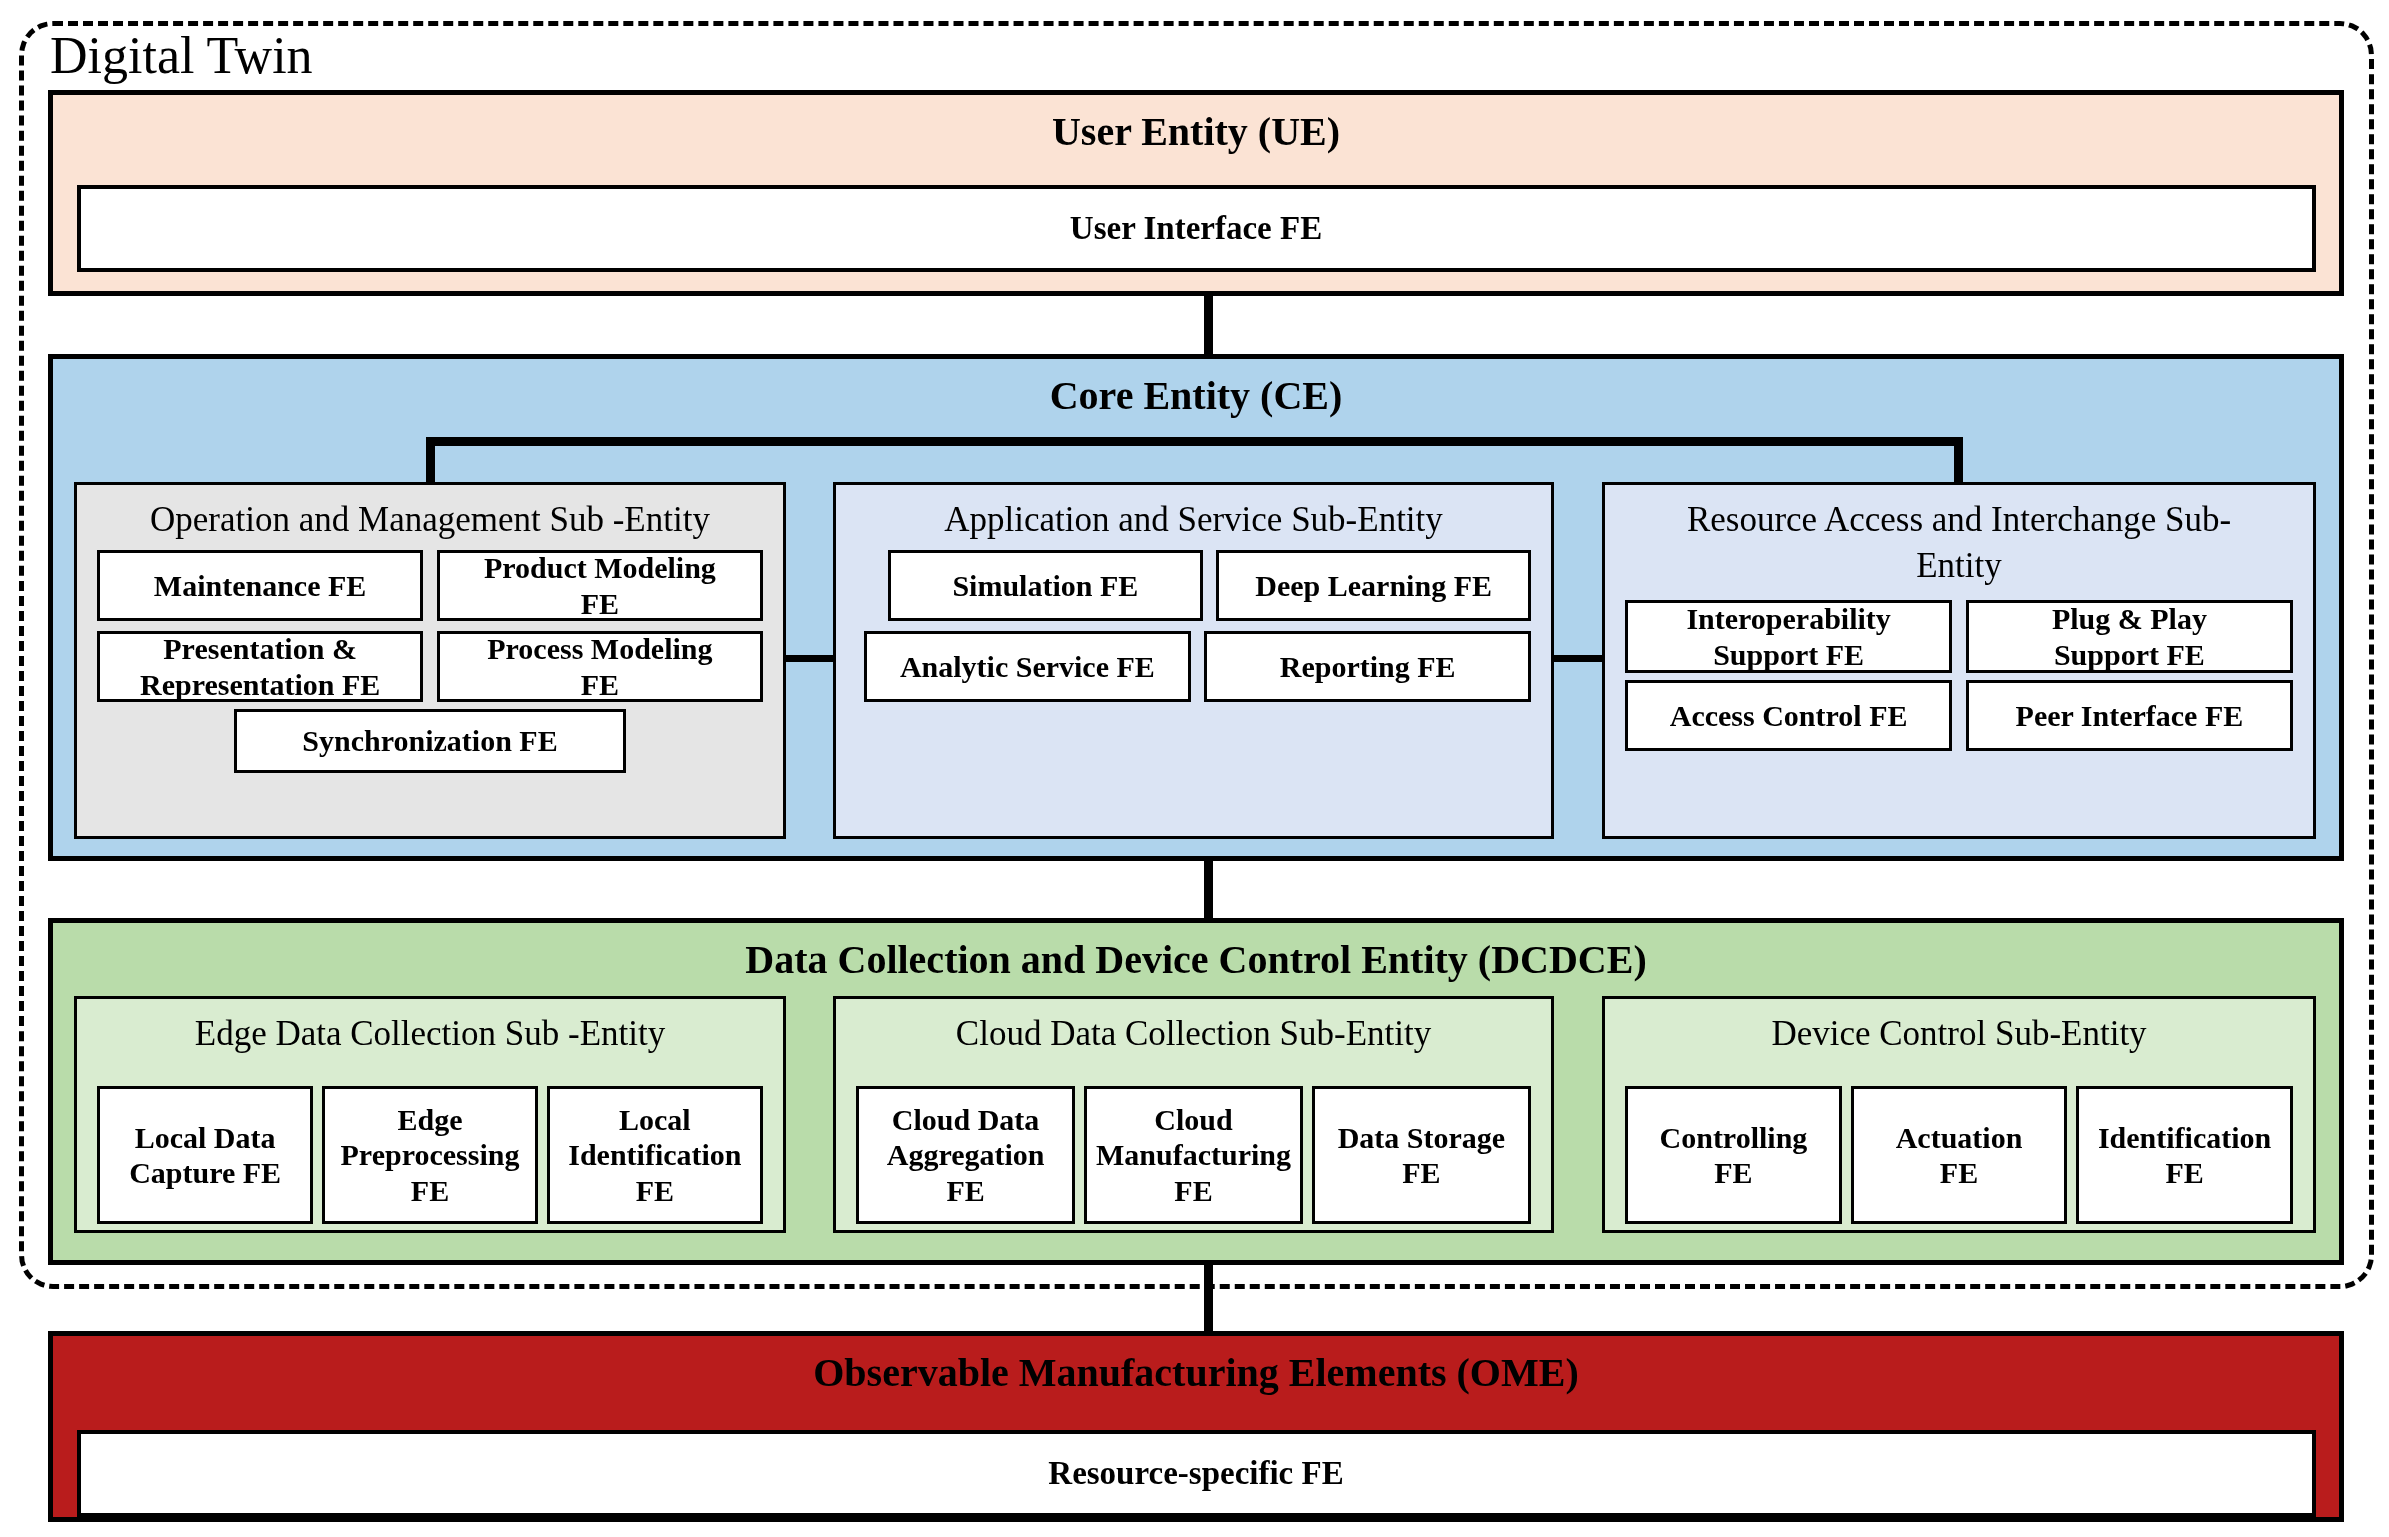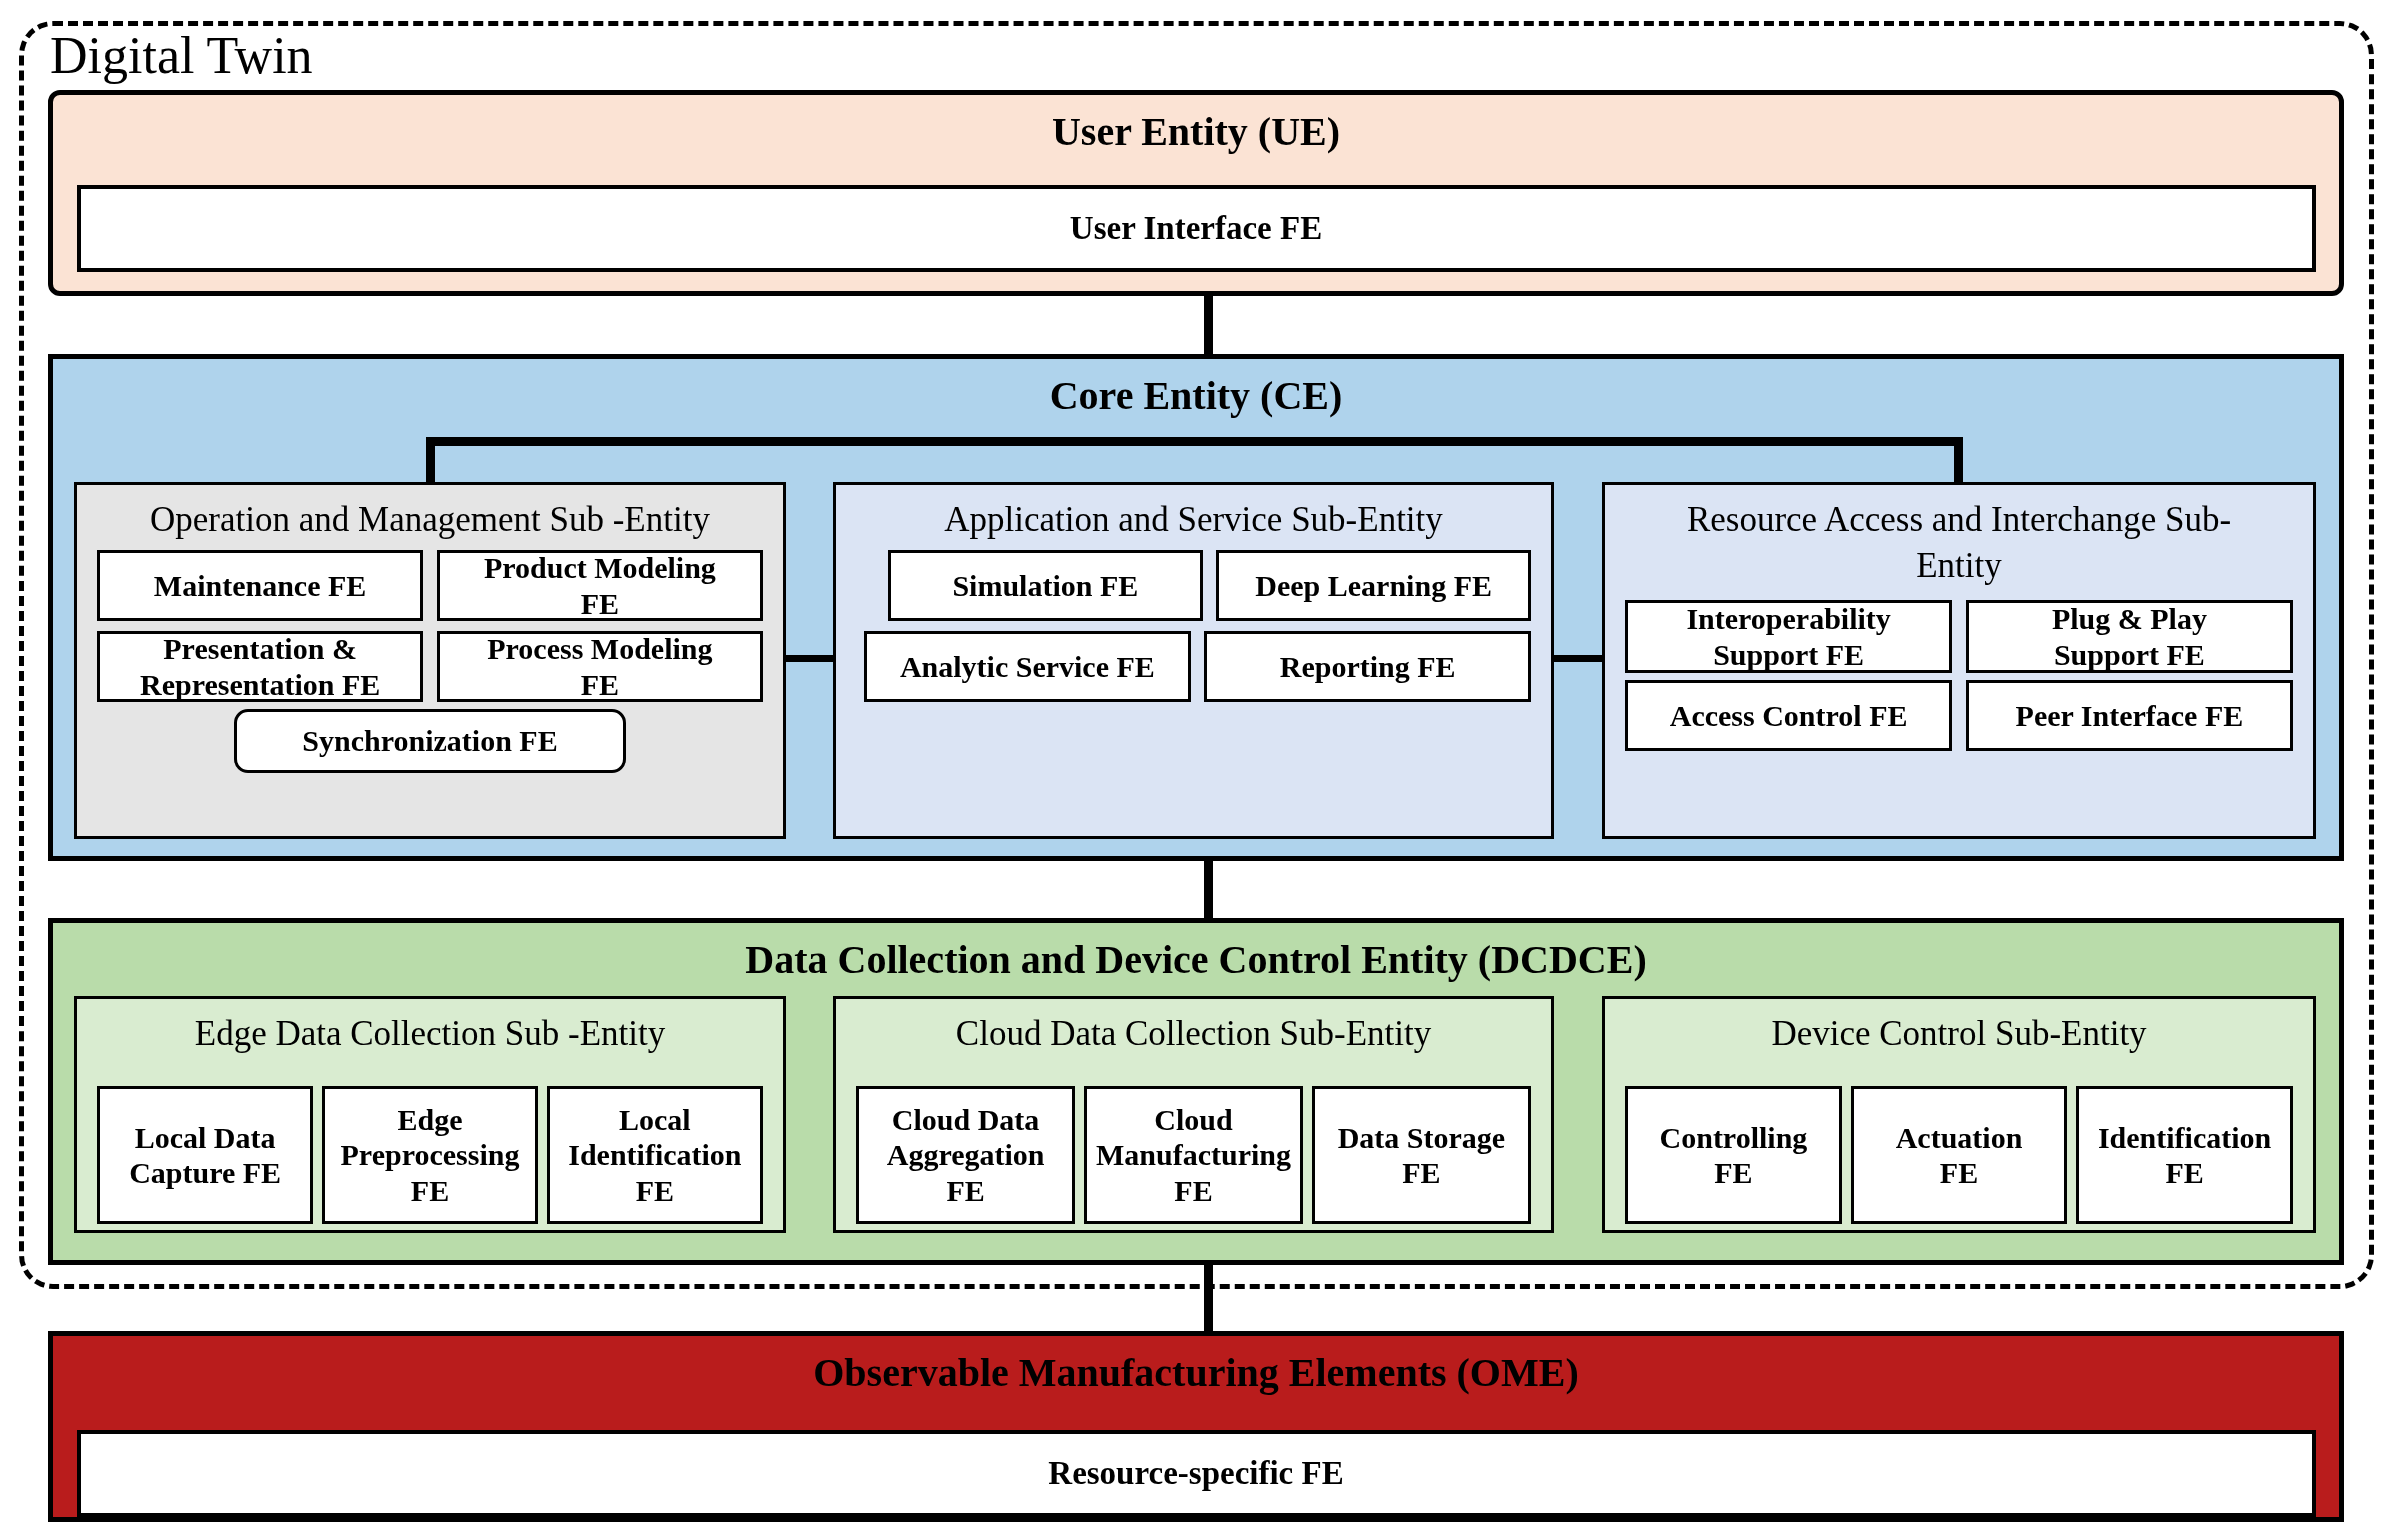--- a/index.html
+++ b/index.html
@@ -70,7 +70,7 @@
 <div class="abs dt-frame"></div>
 <div class="abs dt-label">Digital Twin</div>
 
-<div class="abs entity" style="top: 90px; height: 206px; background: rgb(251, 227, 212); border-radius: 12px;">
+<div class="abs entity" style="top: 90px; height: 206px; background: rgb(251, 227, 212);">
   <div class="entity-title">User Entity (UE)</div>
   <div class="strip-fe" style="top:90px;height:79px;">User Interface FE</div>
 </div>

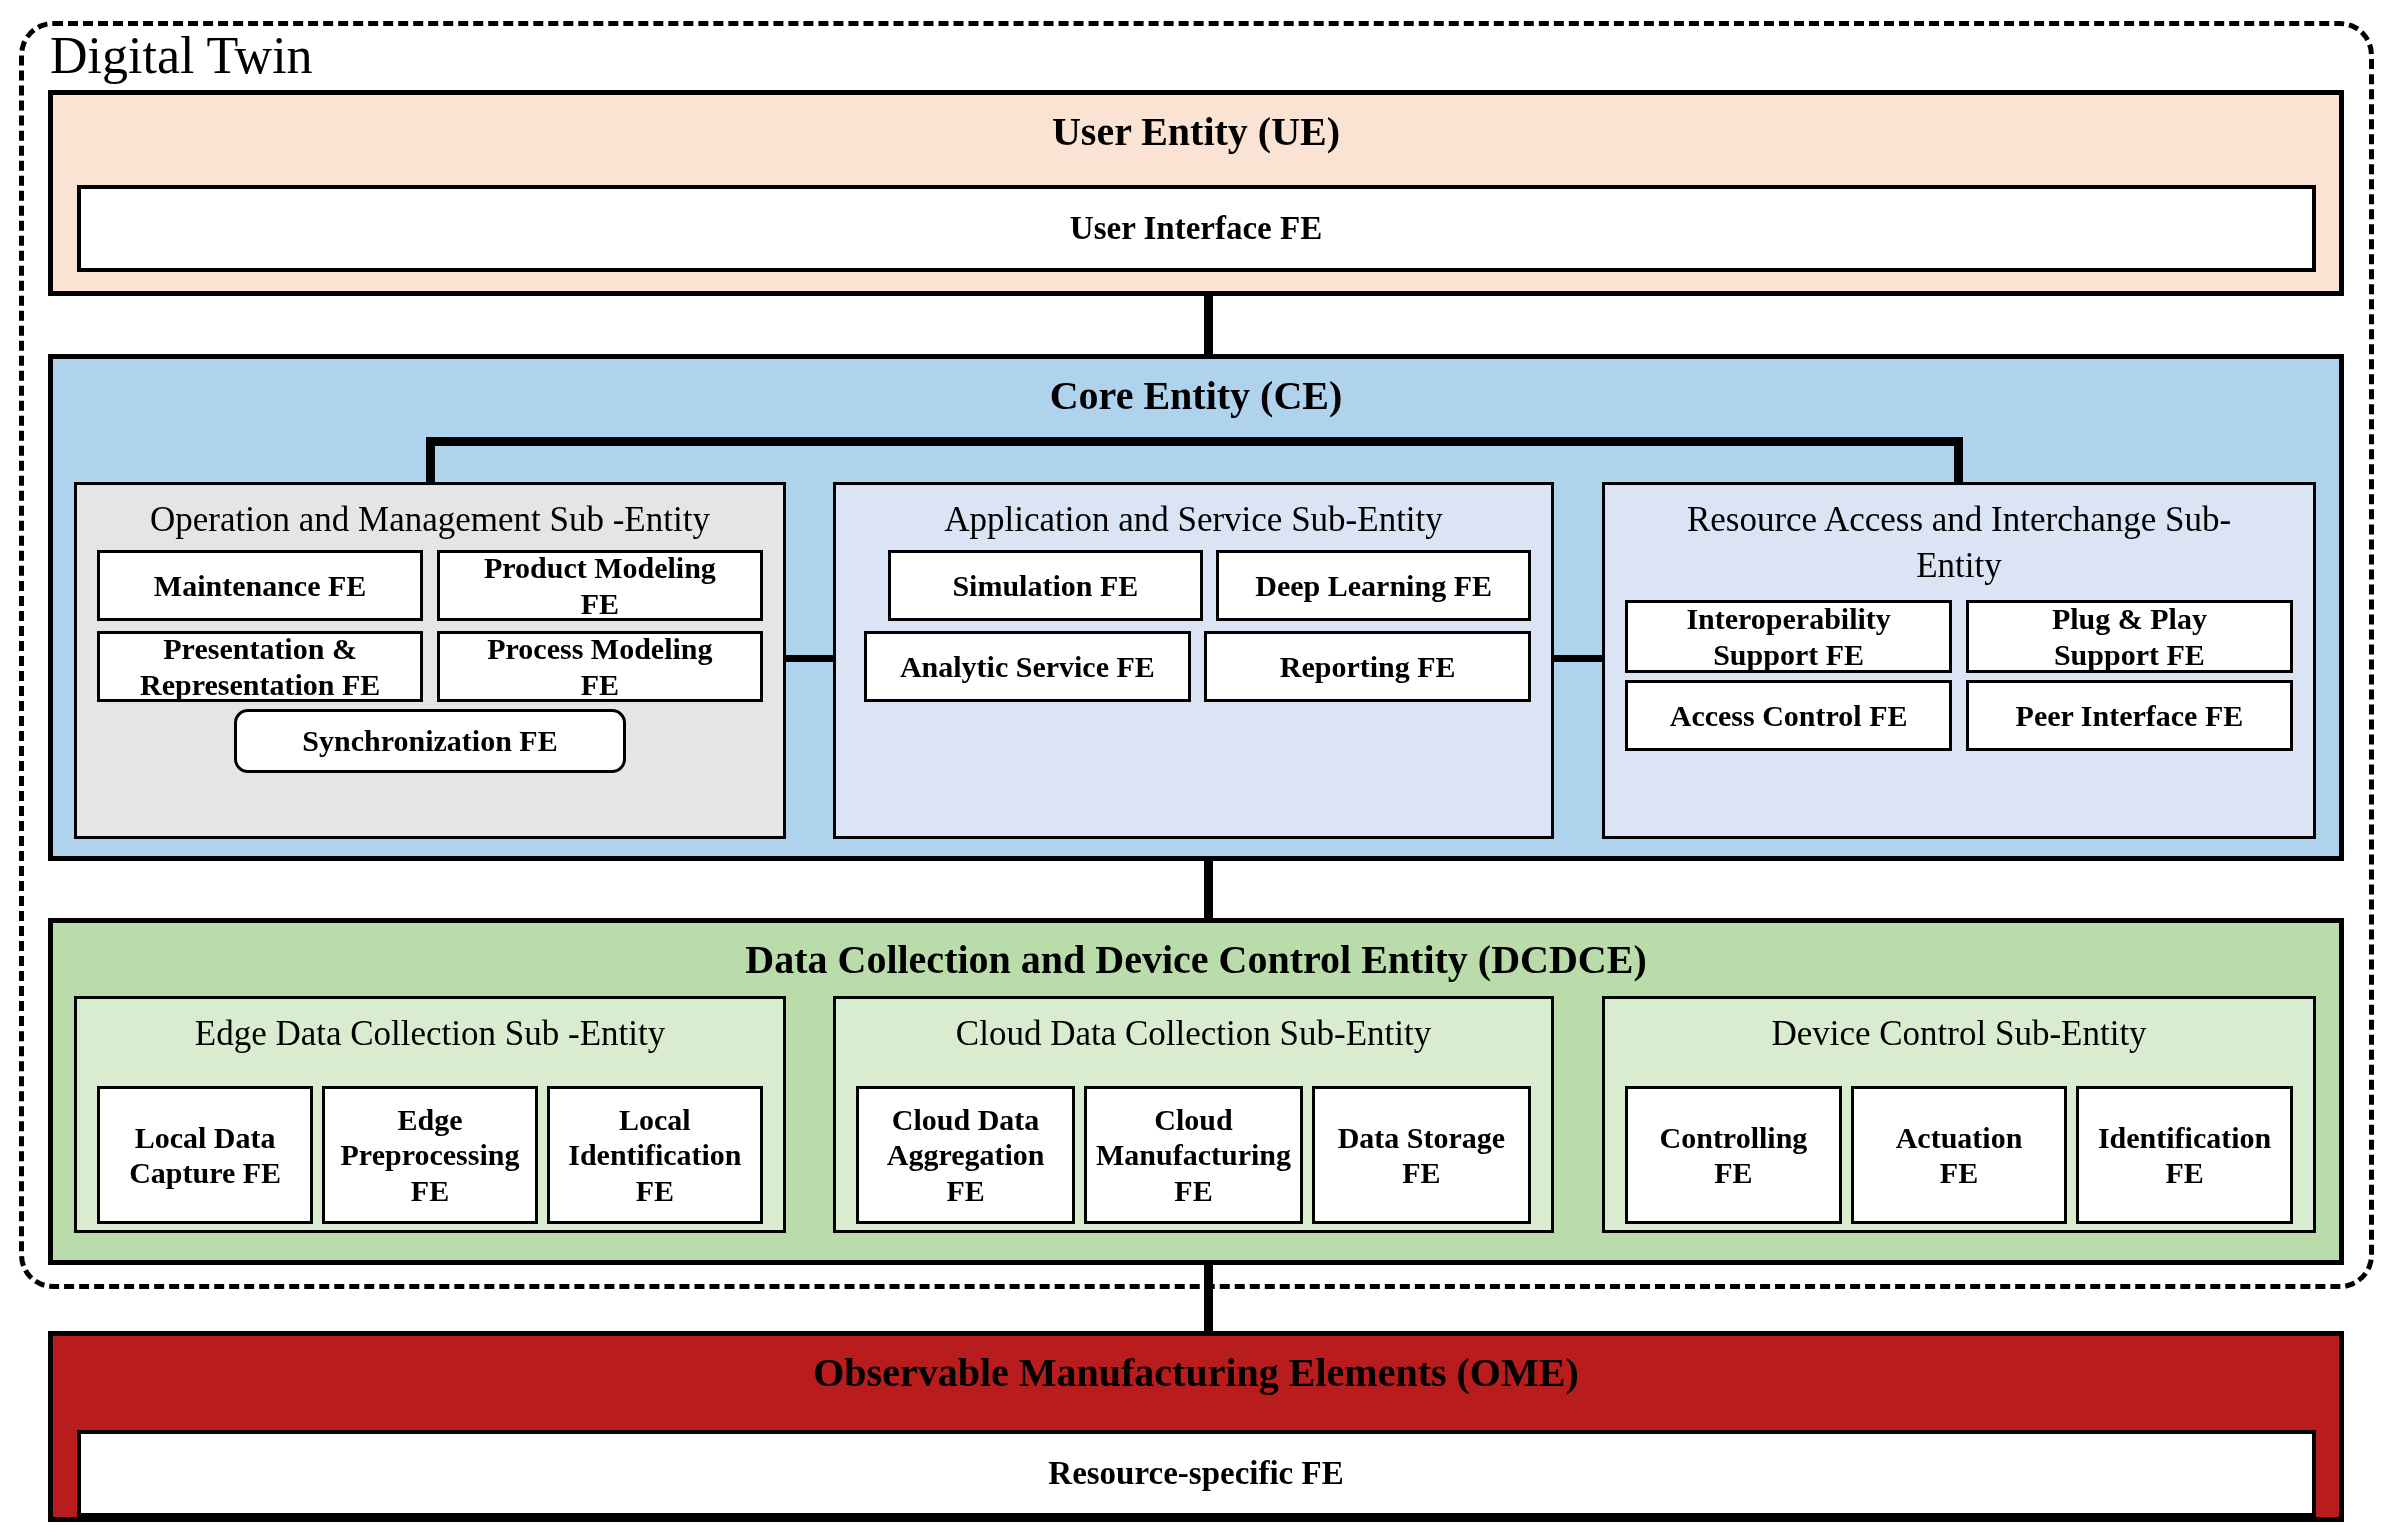--- a/index.html
+++ b/index.html
@@ -58,7 +58,7 @@
     line-height:1.18;white-space:pre-line;
     flex:1;
   }
-  .fe.solo{flex:0 0 58%;border-radius:14px;}
+  .fe.solo{flex:0 0 58%;}
   
   .vline{background:#000;width:8.7px;}
   .hline{background:#000;height:8.7px;}

